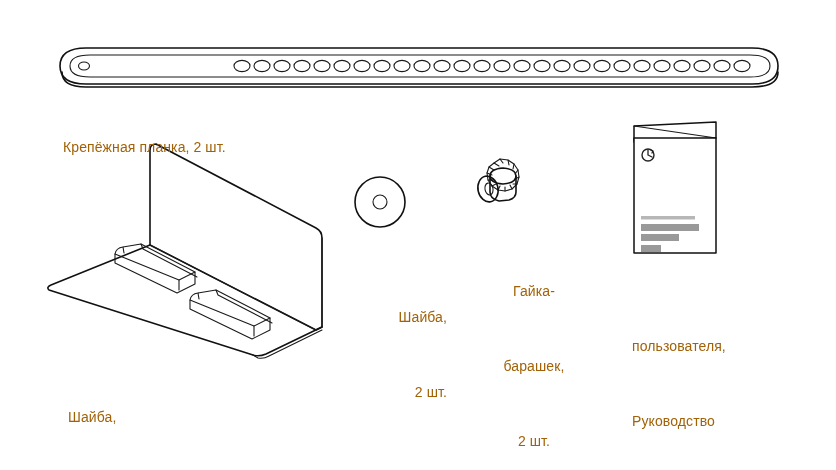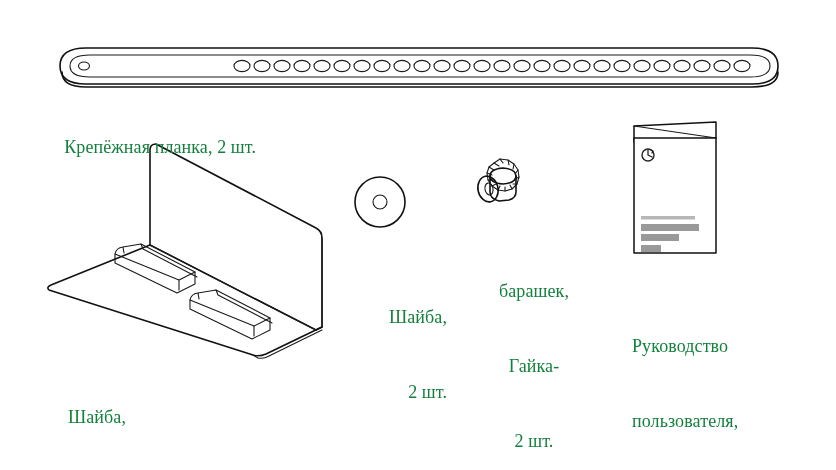--- a/index.html
+++ b/index.html
@@ -24,10 +24,10 @@
   }
   .part-caption {
     position: absolute;
-    font-family: Liberation Serif, serif;
-    font-size: 18px;
+    font-family: Liberation Sans, sans-serif;
+    font-size: 14px;
     line-height: 25px;
-    color: #15803d;
+    color: #a16207;
     white-space: pre;
     letter-spacing: 0.1px;
   }

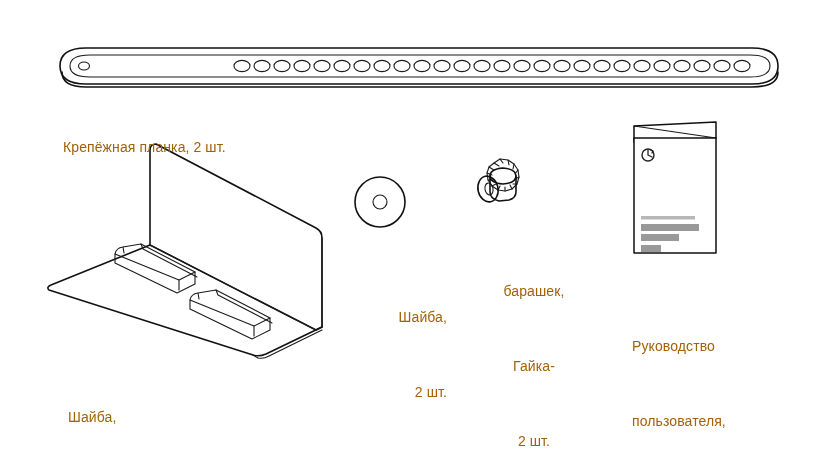--- a/index.html
+++ b/index.html
@@ -209,8 +209,8 @@
 </div>
 
 <div class="part-caption caption-wingnut">
+  <div>Гайка-</div>
   <div>барашек,</div>
-  <div>Гайка-</div>
   <div>2 шт.</div>
 </div>
 

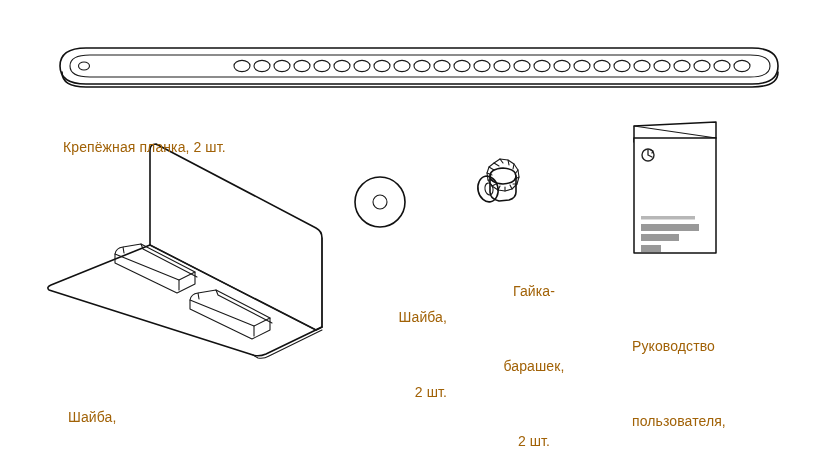--- a/index.html
+++ b/index.html
@@ -215,8 +215,8 @@
 </div>
 
 <div class="part-caption caption-manual">
+  <div>пользователя,</div>
   <div>Руководство</div>
-  <div>пользователя,</div>
   
 </div>
 

